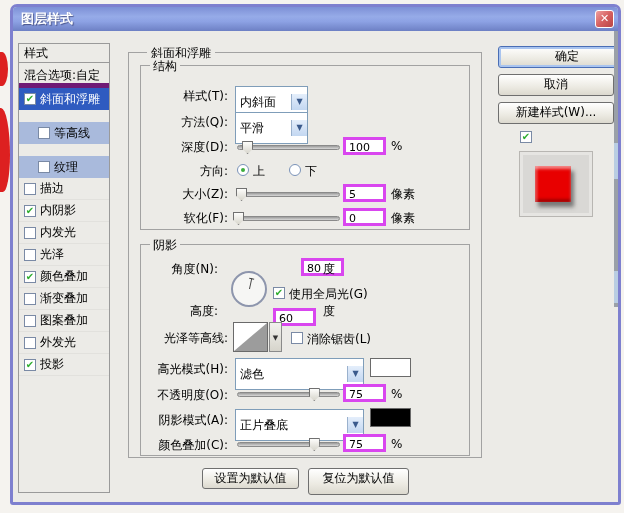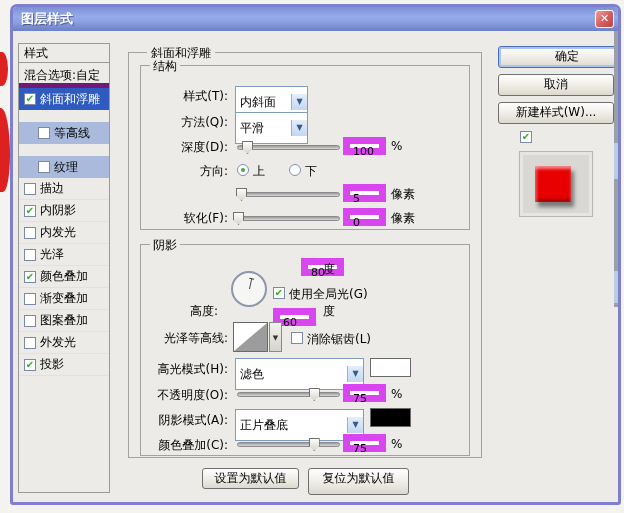--- a/index.html
+++ b/index.html
@@ -69,7 +69,7 @@
   .lbl.r { text-align:right; width:105px; }
 
   .field {
-    position:absolute; background:#fff; border:7px solid #d946ef;
+    position:absolute; background:#fff; border:3px solid #d946ef;
     font-size:11px; padding-left:3px; height:18px; line-height:16px;
   }
   .valbox { width:43px; height:18px; }

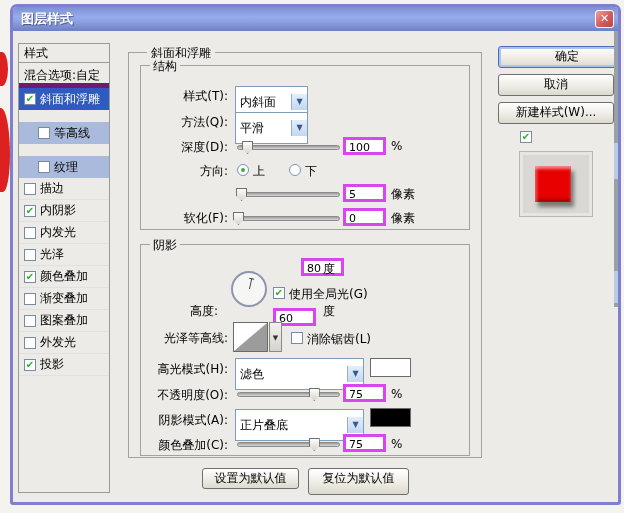--- a/index.html
+++ b/index.html
@@ -251,6 +251,7 @@
     <span class="radio" style="left:276px; top:157px;"></span>
     <div class="lbl" style="left:292px; top:156px;">下</div>
 
+    <div class="lbl r" style="left:110px; top:179px;">大小(Z):</div>
     <div class="track" style="left:224px; top:185px;">
       <span class="thumb" style="left: calc(3% - 5px);"></span>
     </div>

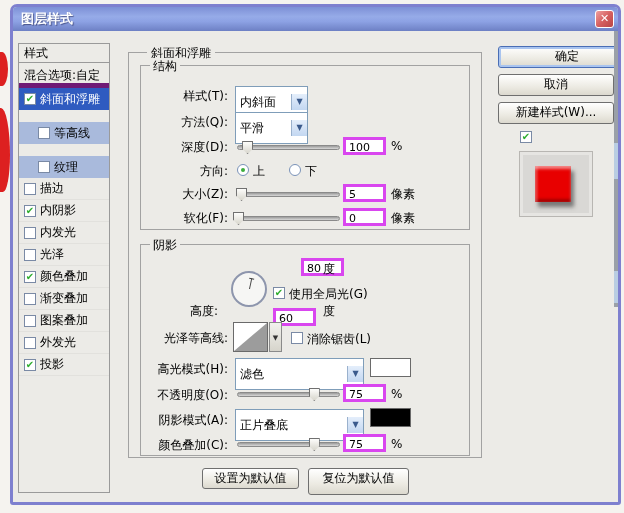--- a/index.html
+++ b/index.html
@@ -268,6 +268,7 @@
     <div class="group group2"></div>
     <div class="grp-legend" style="left:137px; top:230px;">阴影</div>
 
+    <div class="lbl r" style="left:100px; top:254px;">角度(N):</div>
     <div class="dial">
       <span class="dial-pointer"></span>
     </div>

